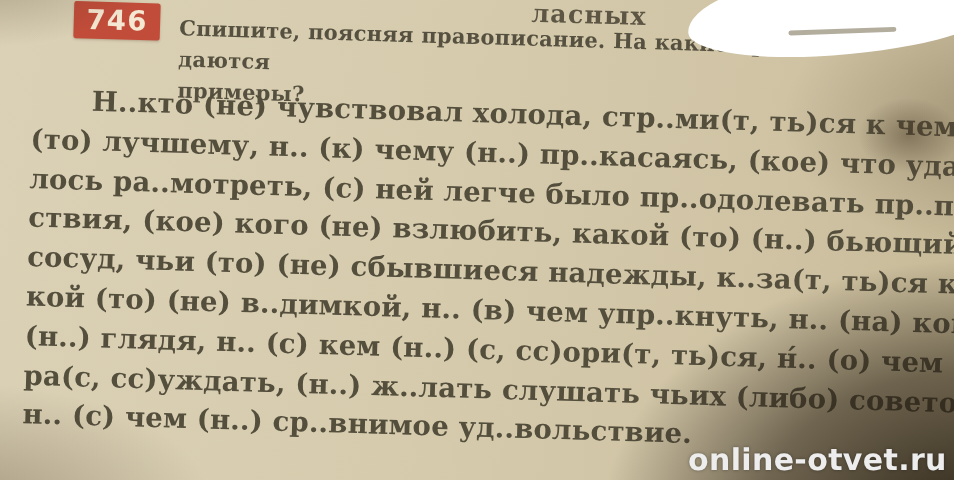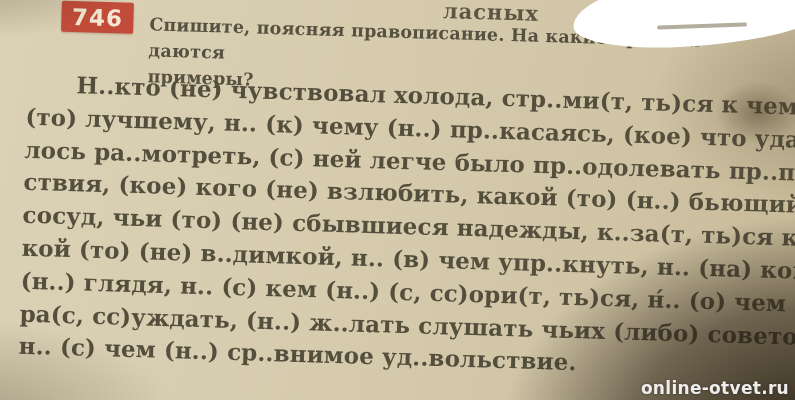--- a/index.html
+++ b/index.html
@@ -73,7 +73,7 @@
   }
   .watermark {
     position:absolute; z-index:10; right:6px; bottom:2px;
-    font-family:"DejaVu Sans", sans-serif; font-weight:bold; font-size:17px;
+    font-family:"DejaVu Sans", sans-serif; font-weight:bold; font-size:25px;
     color:#ededed; letter-spacing:0.3px;
     text-shadow:0 0 3px rgba(0,0,0,0.35);
   }

